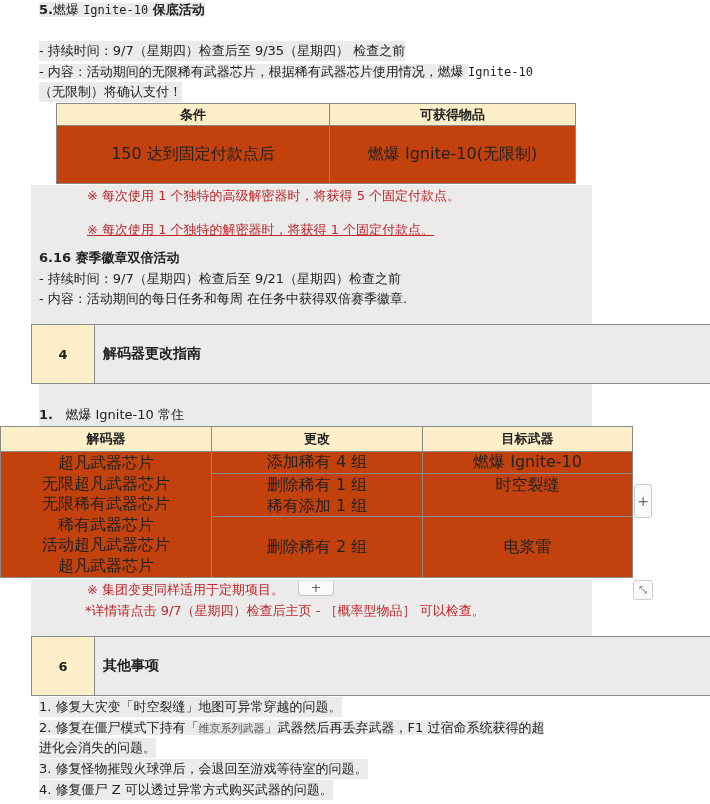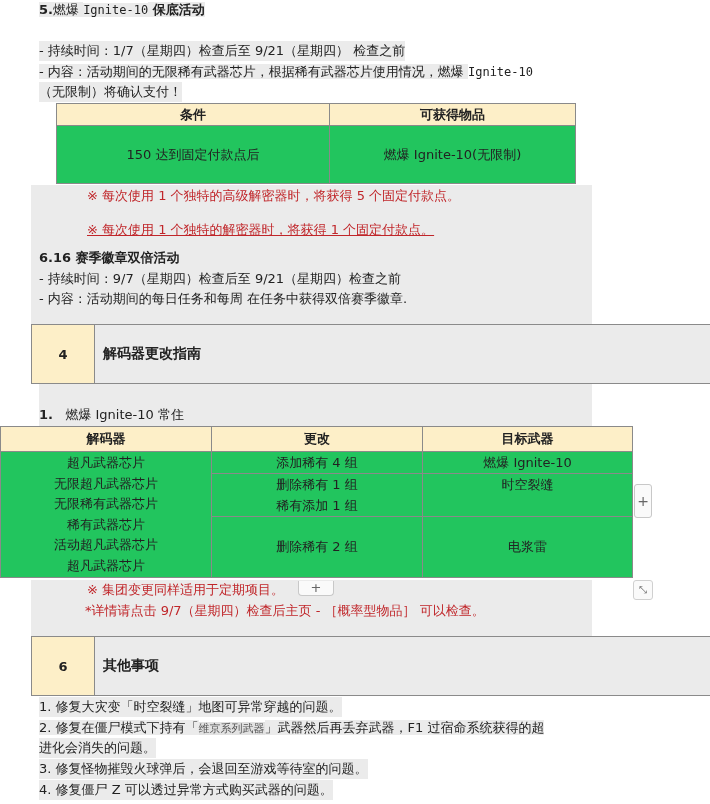--- a/index.html
+++ b/index.html
@@ -48,7 +48,7 @@
   <span class="hl bold">5.</span><span class="hl">燃爆 </span><span class="hl mono">Ignite-10</span><span class="hl bold"> 保底活动</span>
 </div>
 
-<div class="line hl" style="left:39px; top:41px;">-  持续时间：1/7（星期四）检查后至 9/21（星期四）  检查之前</div>
+<div class="line hl" style="left:39px; top:41px;">-  持续时间：9/7（星期四）检查后至 9/35（星期四）  检查之前</div>
 <div class="line" style="left:39px; top:62px;">
   <span class="hl">-  内容：活动期间的无限稀有武器芯片，根据稀有武器芯片使用情况，燃爆 </span><span class="mono">Ignite-10</span>
 </div>

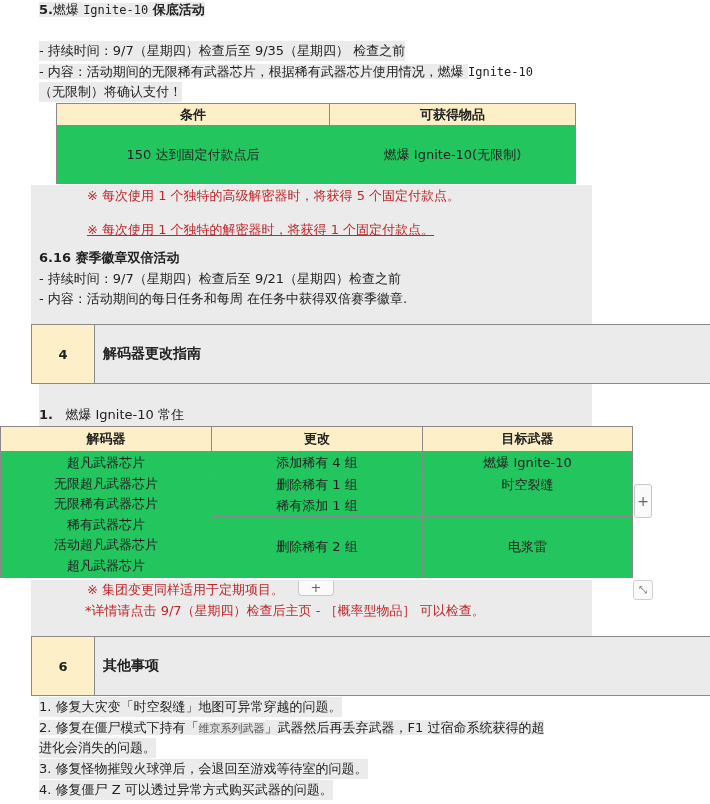--- a/index.html
+++ b/index.html
@@ -18,7 +18,7 @@
   .panel { position: absolute; background: #ebebeb; }
 
   
-  table.t { border-collapse: collapse; position: absolute; background: #22c55e; }
+  table.t { border-collapse: collapse; position: absolute; background: #c2410c; }
   table.t th, table.t td { border: 1px solid #8a8a8a; text-align: center; padding: 0; }
   table.t th { background: #fdefc8; font-weight: bold; font-size: 13px; }
   table.t td { font-size: 13px; color: #222; }

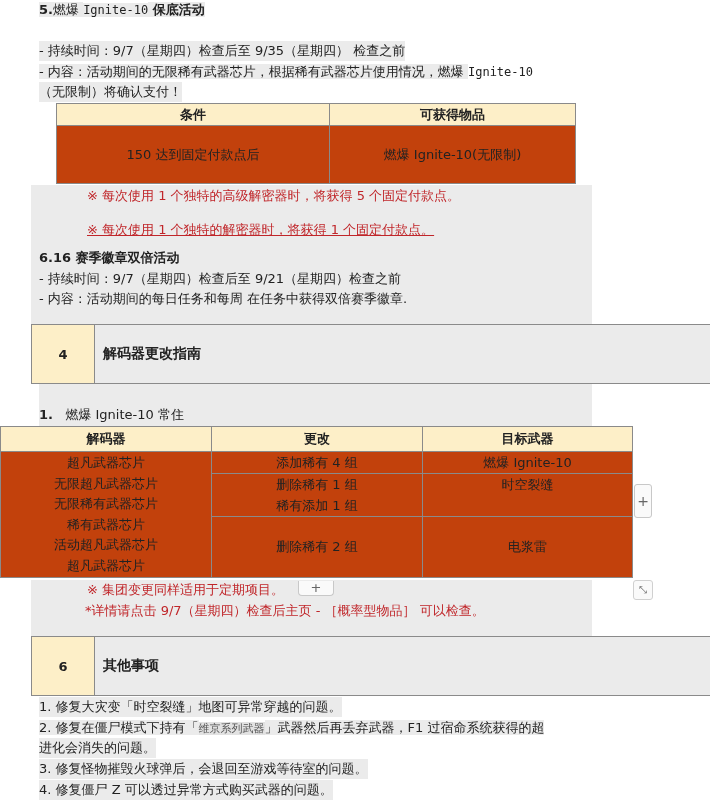--- a/index.html
+++ b/index.html
@@ -21,7 +21,7 @@
   table.t { border-collapse: collapse; position: absolute; background: #c2410c; }
   table.t th, table.t td { border: 1px solid #8a8a8a; text-align: center; padding: 0; }
   table.t th { background: #fdefc8; font-weight: bold; font-size: 13px; }
-  table.t td { font-size: 13px; color: #222; }
+  table.t td { font-size: 16px; color: #222; }
 
   
   .sec { position: absolute; left: 31px; width: 679px; height: 58px; border: 1px solid #8a8a8a; border-right: none; background: #ebebeb; display: flex; }

